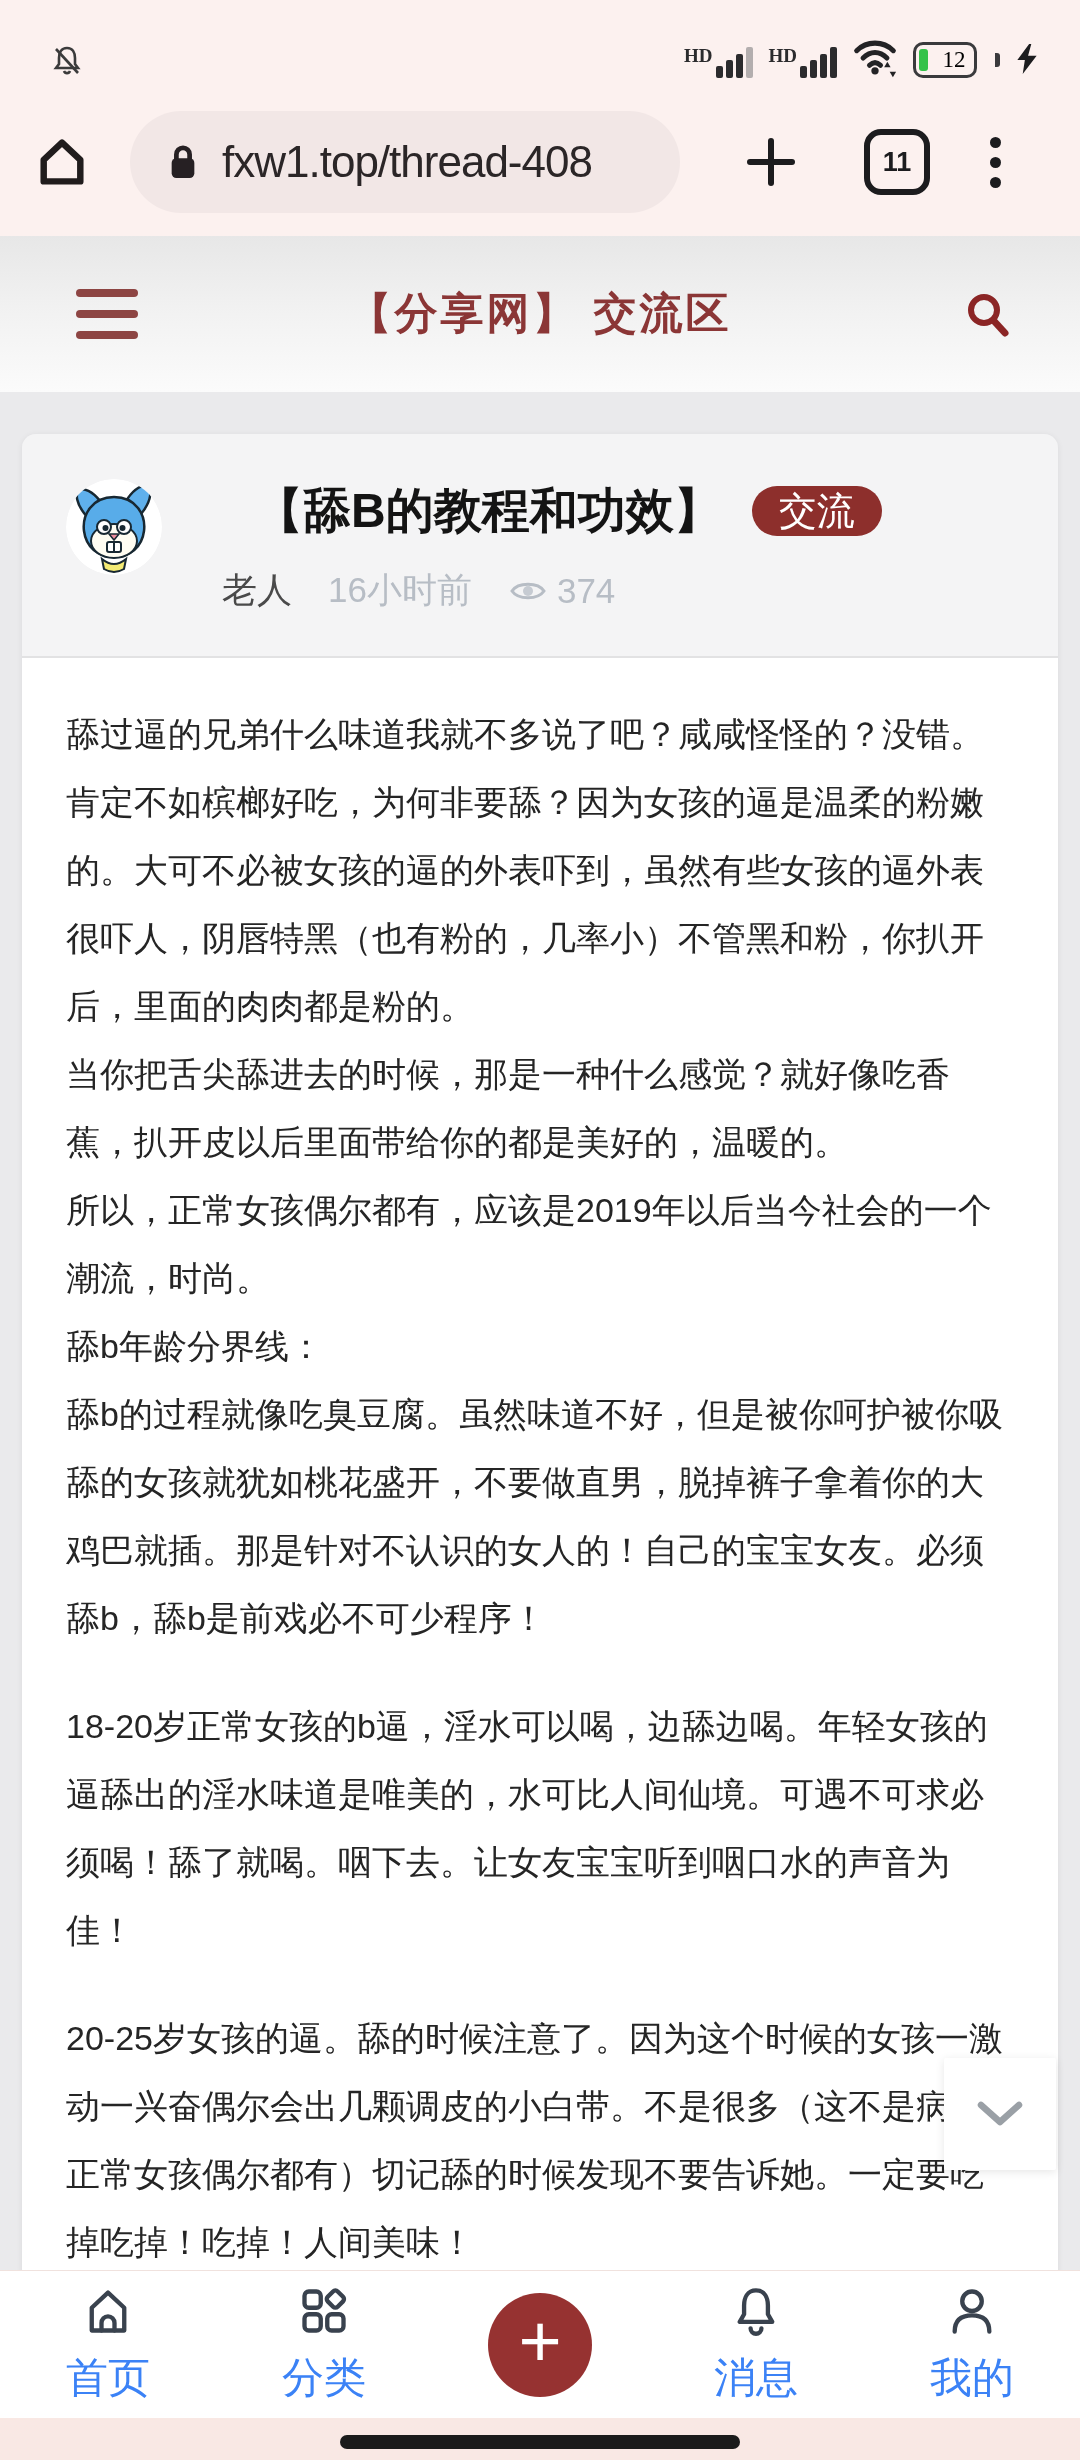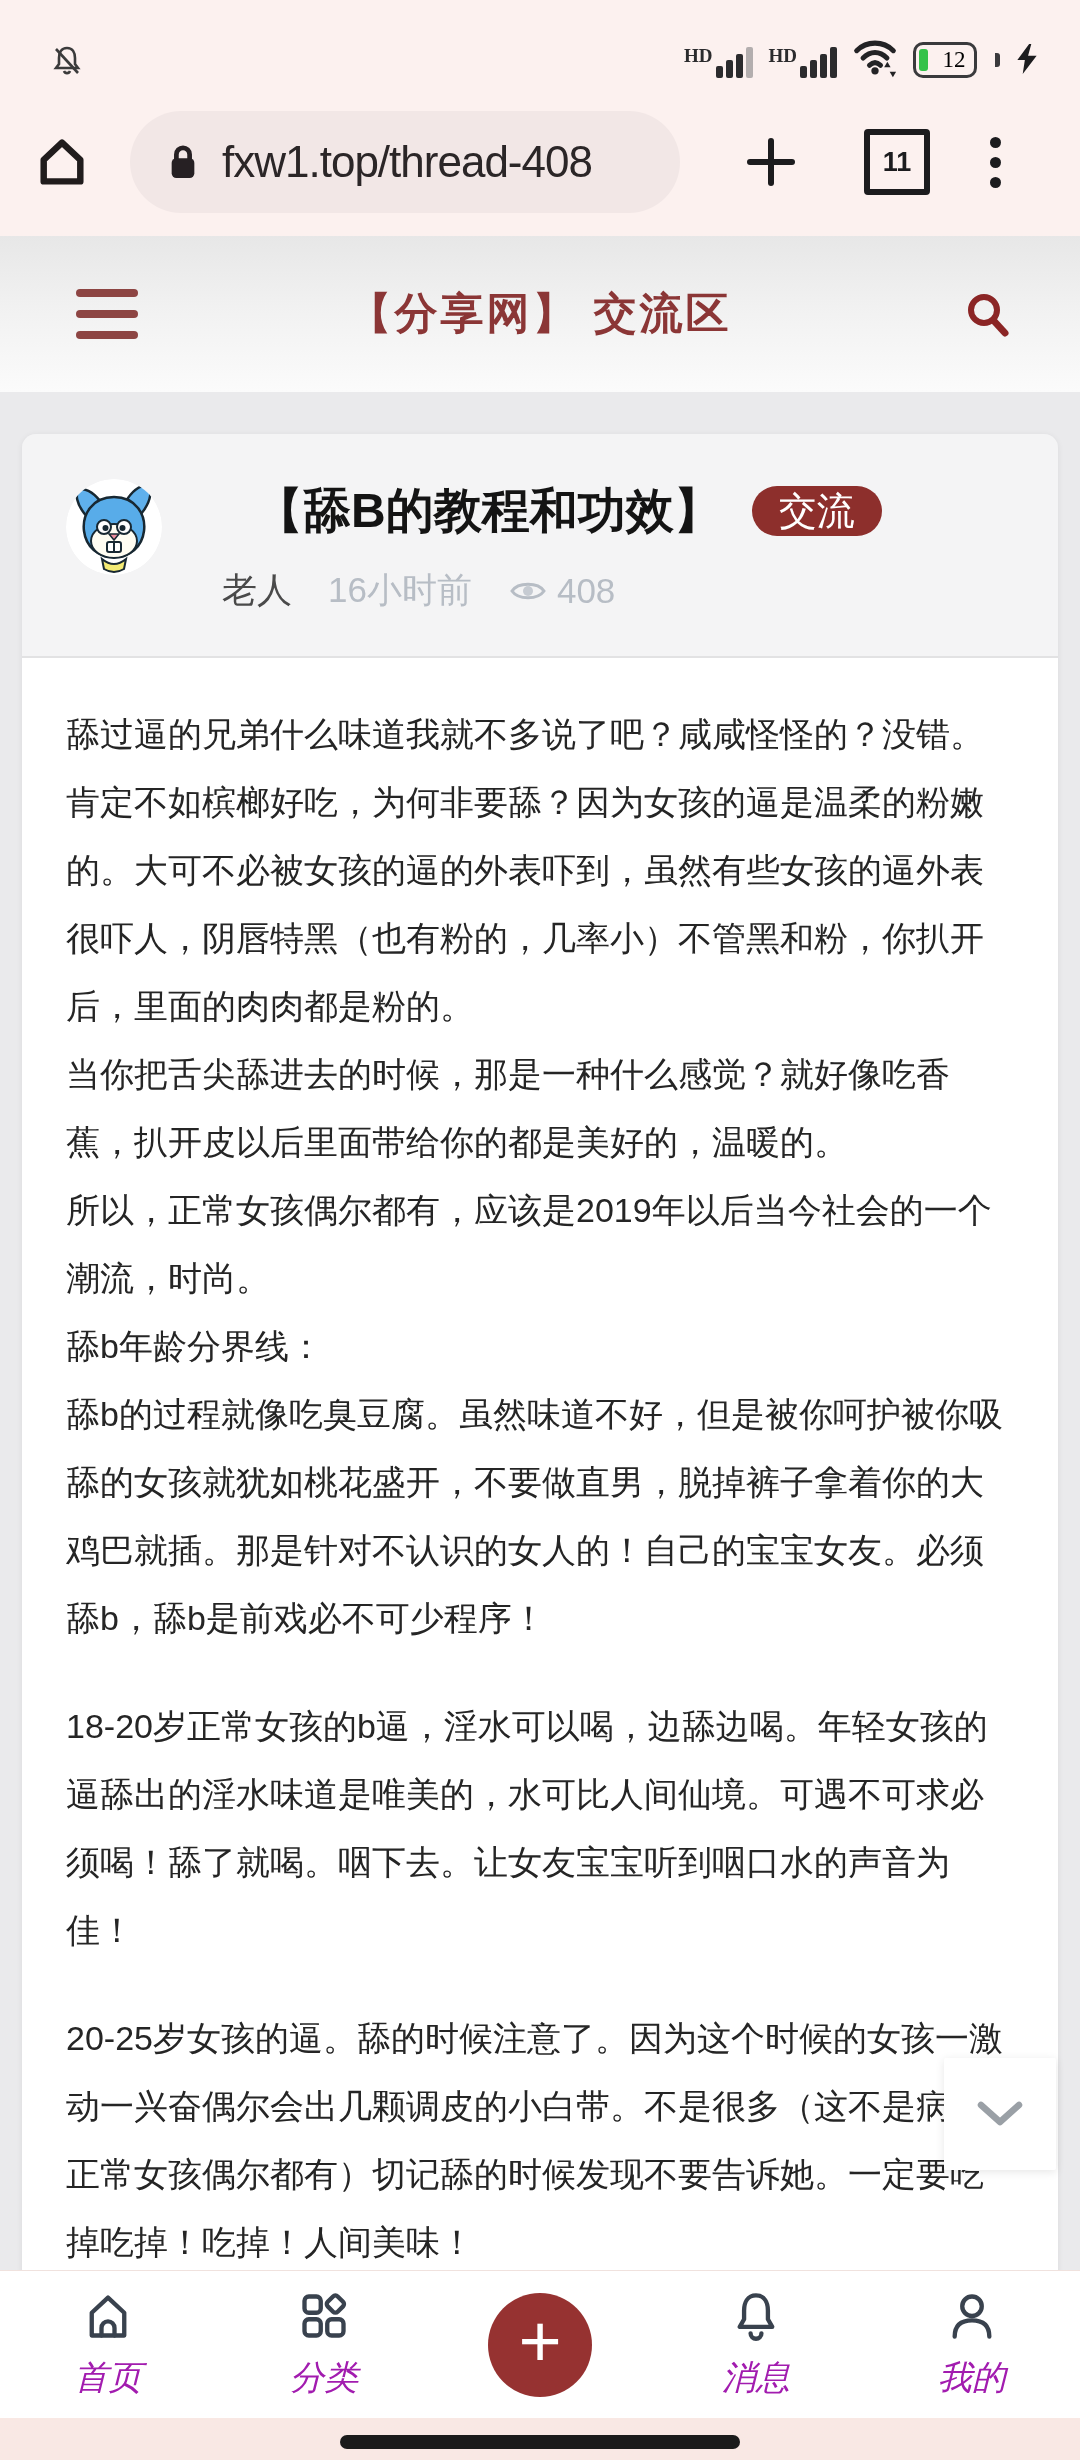--- a/index.html
+++ b/index.html
@@ -32,7 +32,7 @@
     display:flex;align-items:center;padding:0 36px;box-sizing:border-box;gap:22px;flex:none;}
   .url-text{font-size:44px;color:#2b2627;letter-spacing:-1px;white-space:nowrap;}
   .b-plus{margin-left:62px;flex:none;}
-  .tab-box{margin-left:64px;width:54px;height:54px;border:6px solid #1c1c1e;border-radius:4px;
+  .tab-box{margin-left:64px;width:54px;height:54px;border:6px solid #1c1c1e;border-radius:17px;
     display:flex;align-items:center;justify-content:center;font-size:27px;font-weight:700;color:#1c1c1e;flex:none;}
   .menu-dots{margin-left:60px;display:flex;flex-direction:column;gap:9px;flex:none;}
   .menu-dots i{width:11px;height:11px;border-radius:50%;background:#1c1c1e;}

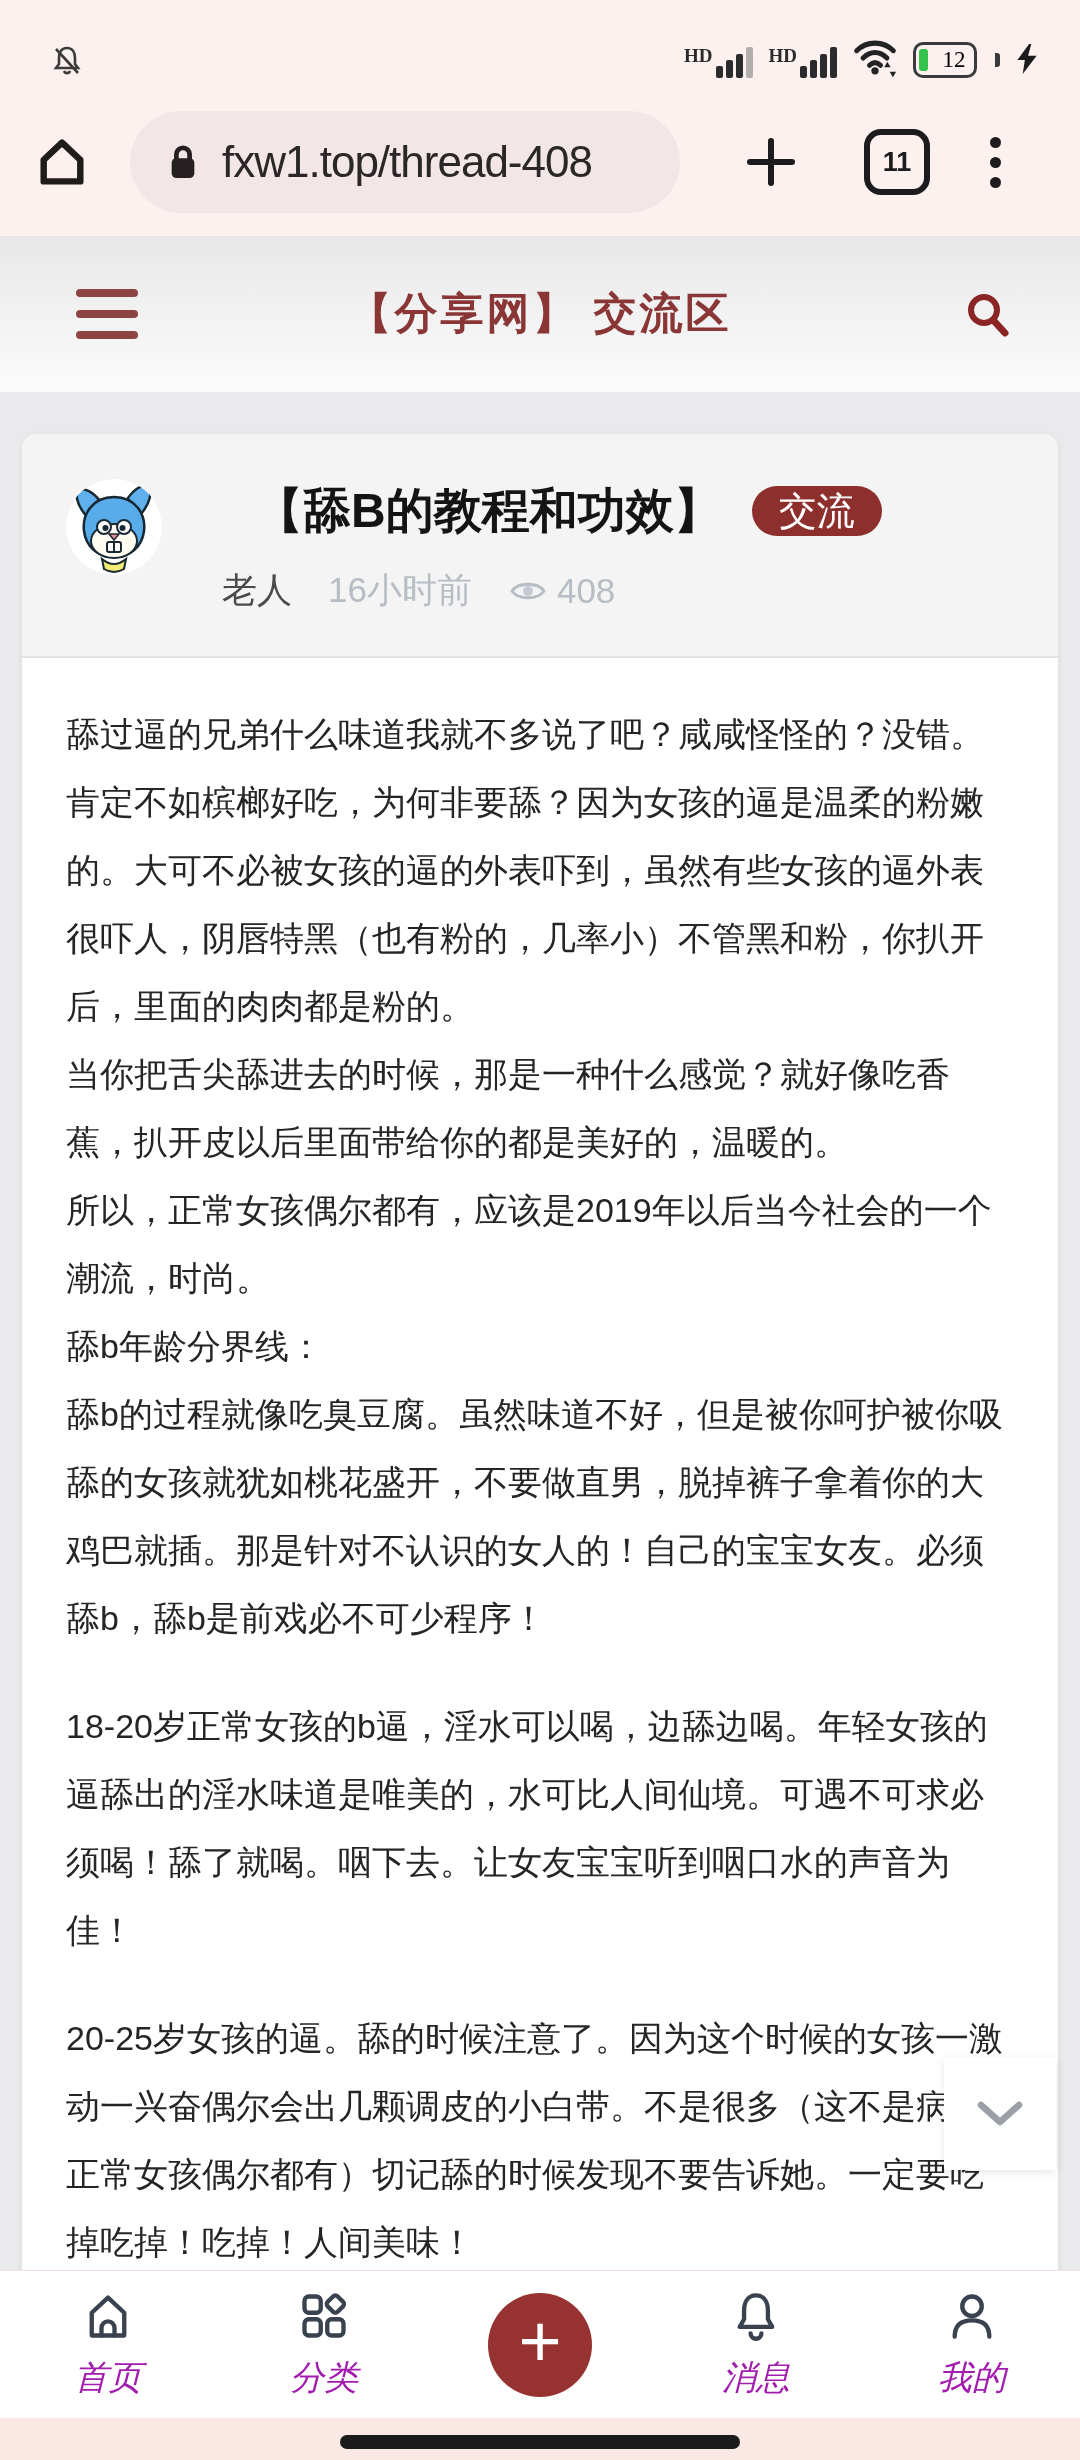--- a/index.html
+++ b/index.html
@@ -214,7 +214,7 @@
               <circle cx="18" cy="13" r="5" fill="#c6cbd2"></circle>
             </svg>
           </span>
-          <span>408</span>
+          <span>374</span>
         </span>
       </div>
     </div>

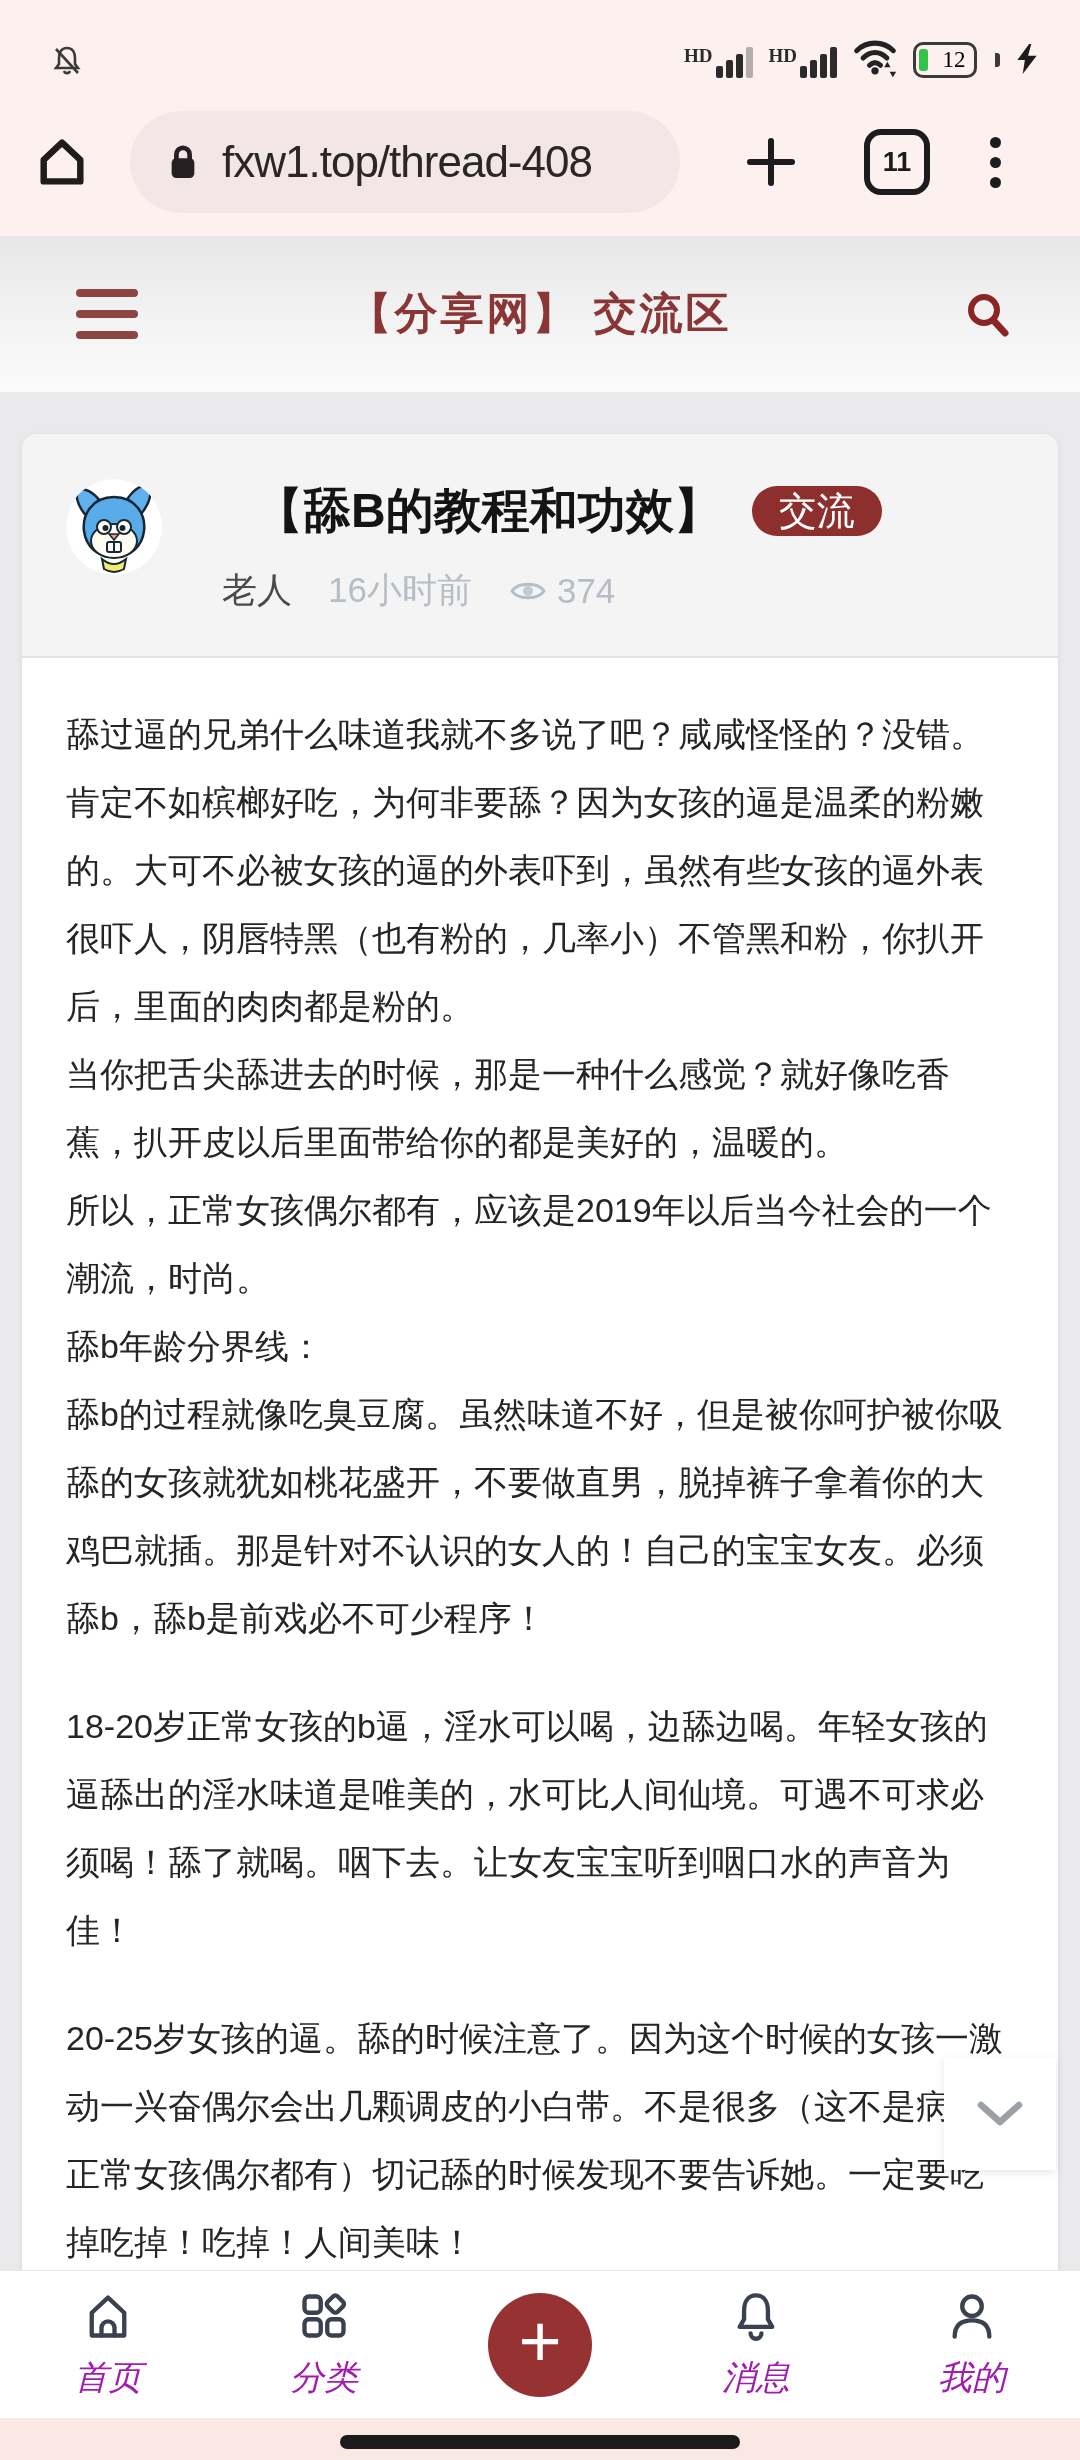--- a/index.html
+++ b/index.html
@@ -69,7 +69,7 @@
   .bottom-nav{position:absolute;left:0;right:0;top:2270px;height:148px;background:#fff;
     border-top:1px solid #f0e2de;display:flex;}
   .nav-item{flex:1;display:flex;flex-direction:column;align-items:center;justify-content:center;gap:13px;}
-  .nav-label{font-size:34px;color:#a21caf;font-style:italic;}
+  .nav-label{font-size:42px;color:#3b82f6;}
   .post-btn{width:104px;height:104px;border-radius:50%;background:#963231;color:#fff;
     display:flex;align-items:center;justify-content:center;font-size:74px;font-weight:300;line-height:1;
     padding-bottom:6px;box-sizing:border-box;}

